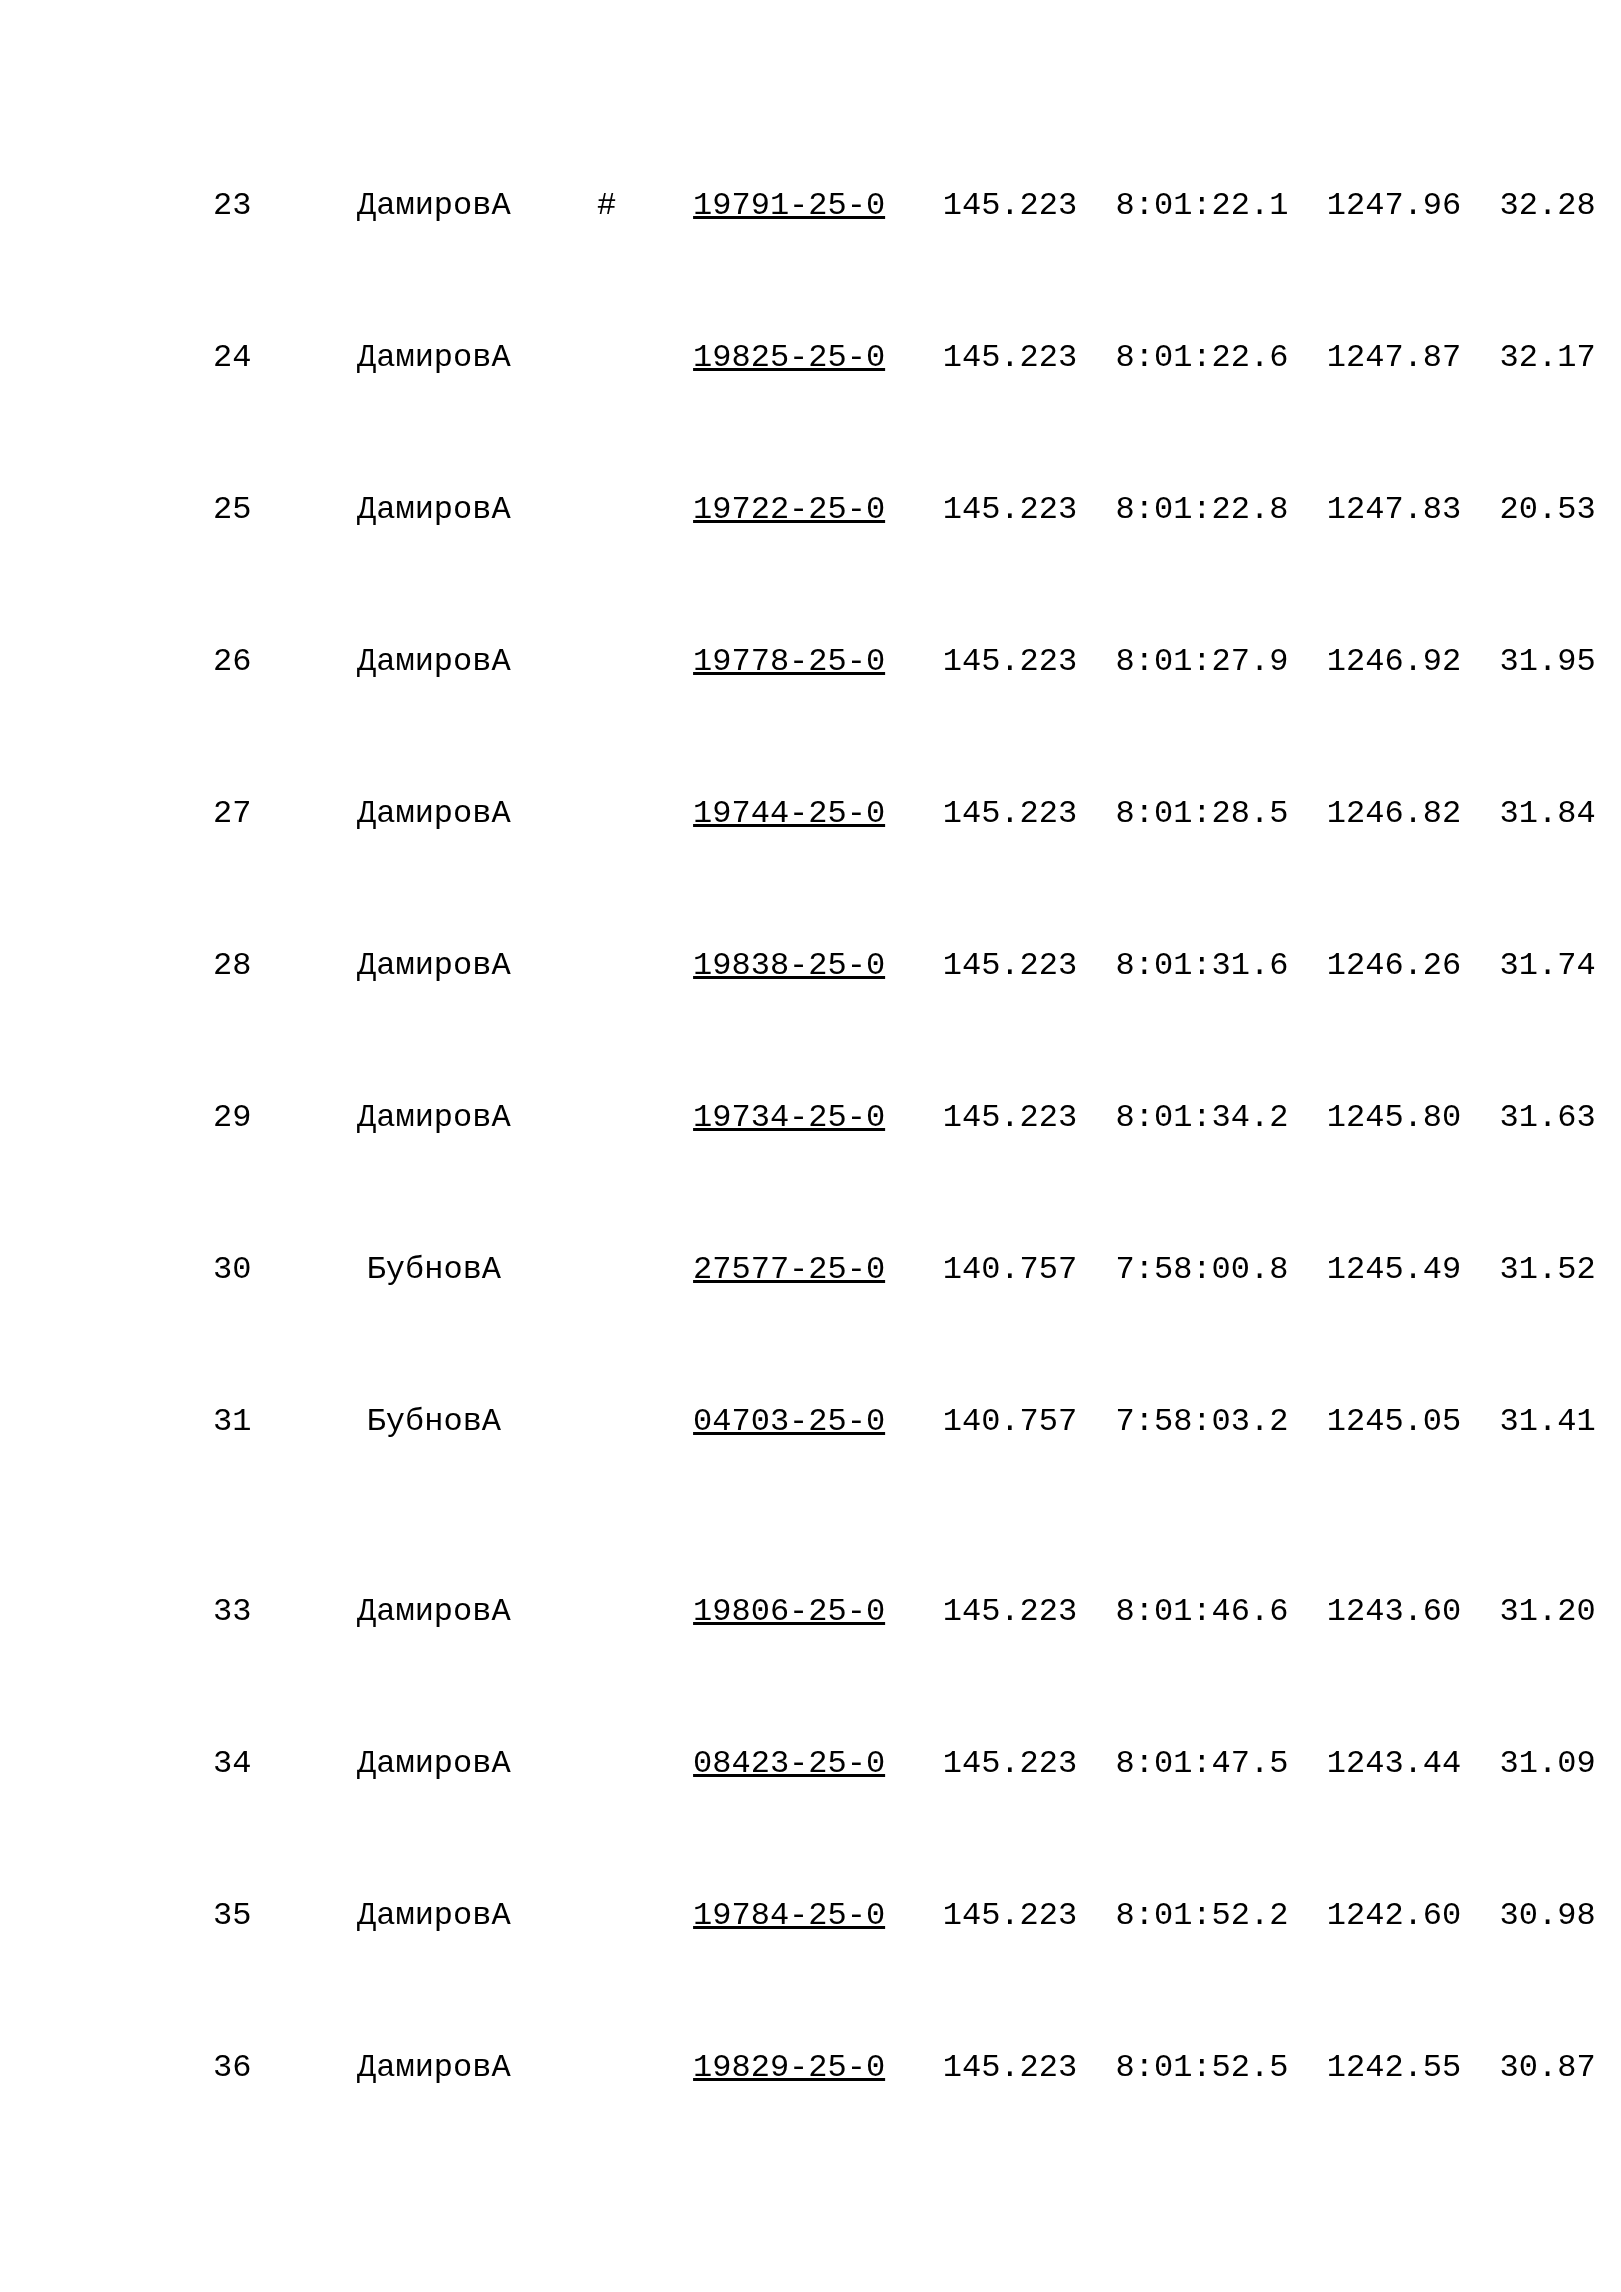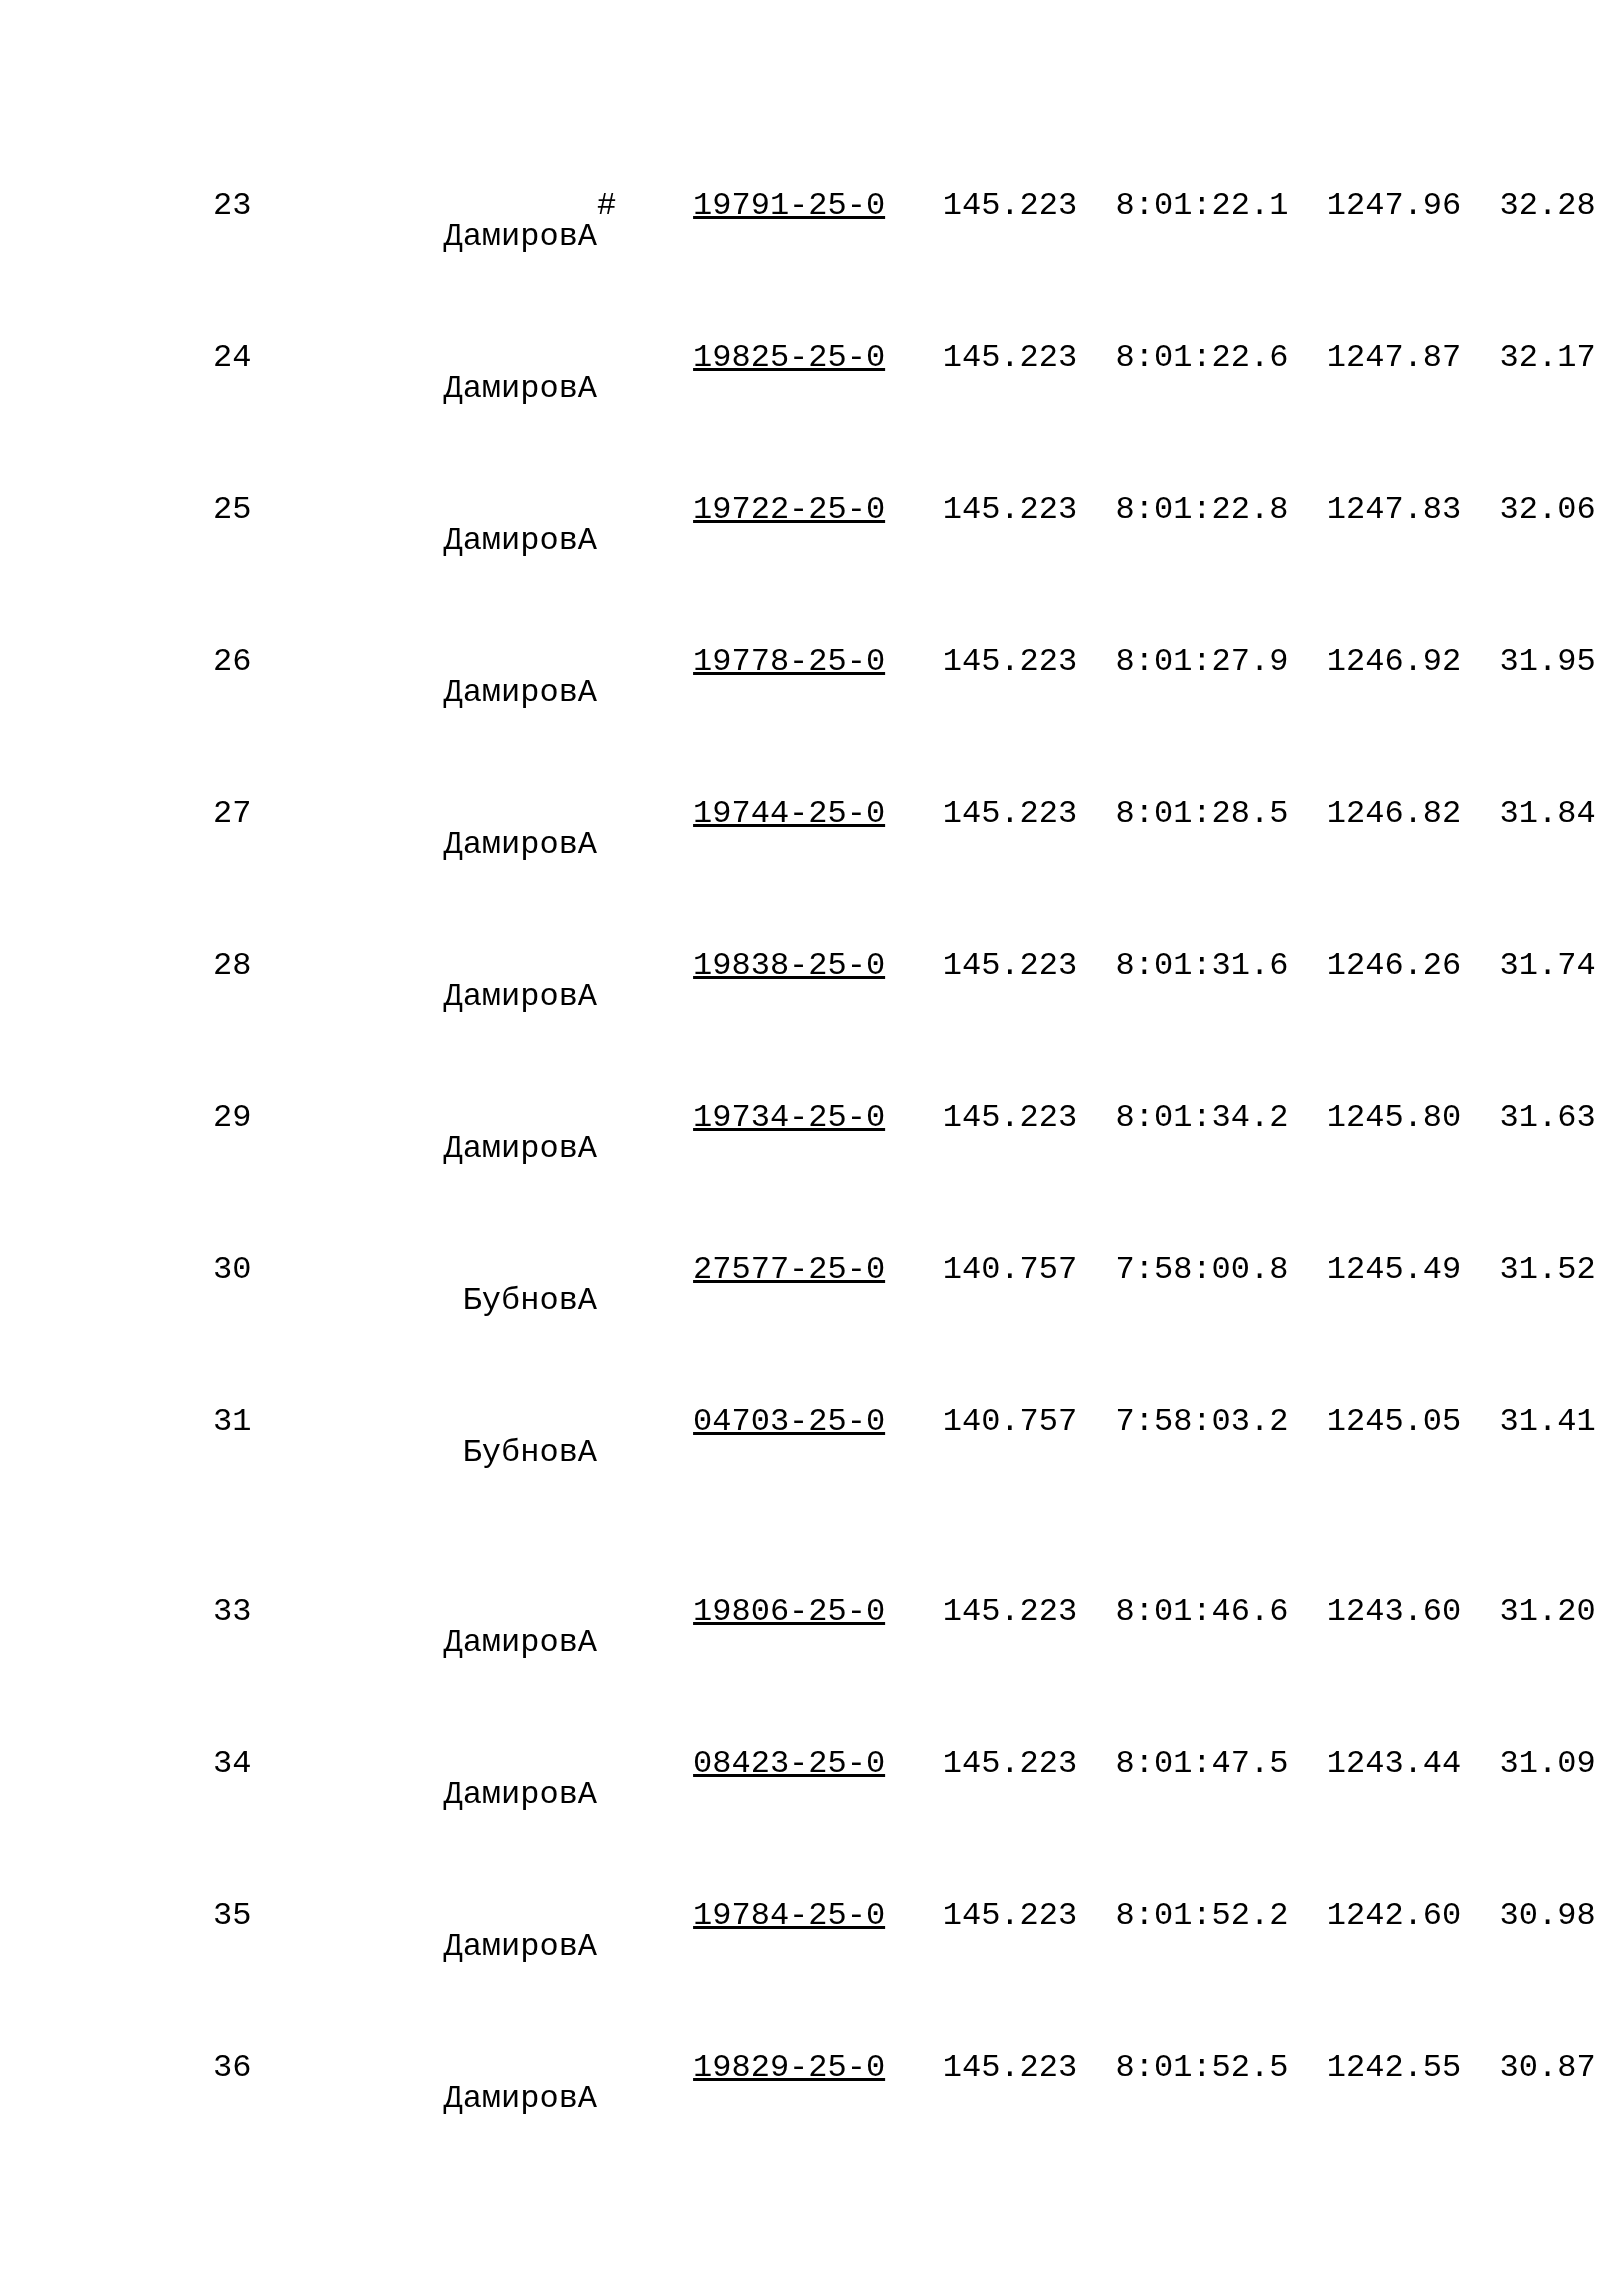--- a/index.html
+++ b/index.html
@@ -26,7 +26,7 @@
   .row { height: 38px; }
   .row span { display: inline-block; vertical-align: top; }
   .num  { width: 2ch;  text-align: right; margin-left: 25px; }
-  .name { width: 17ch; margin-left: 1ch; text-align: right; margin-top: 31px; }
+  .name { width: 17ch; margin-left: 1ch; text-align: center; }
   .mark { width: 1ch;  text-align: center; }
   .id   { width: 10ch; margin-left: 4ch; text-decoration: underline; }
   .v1   { width: 7ch;  margin-left: 3ch; text-align: right; }

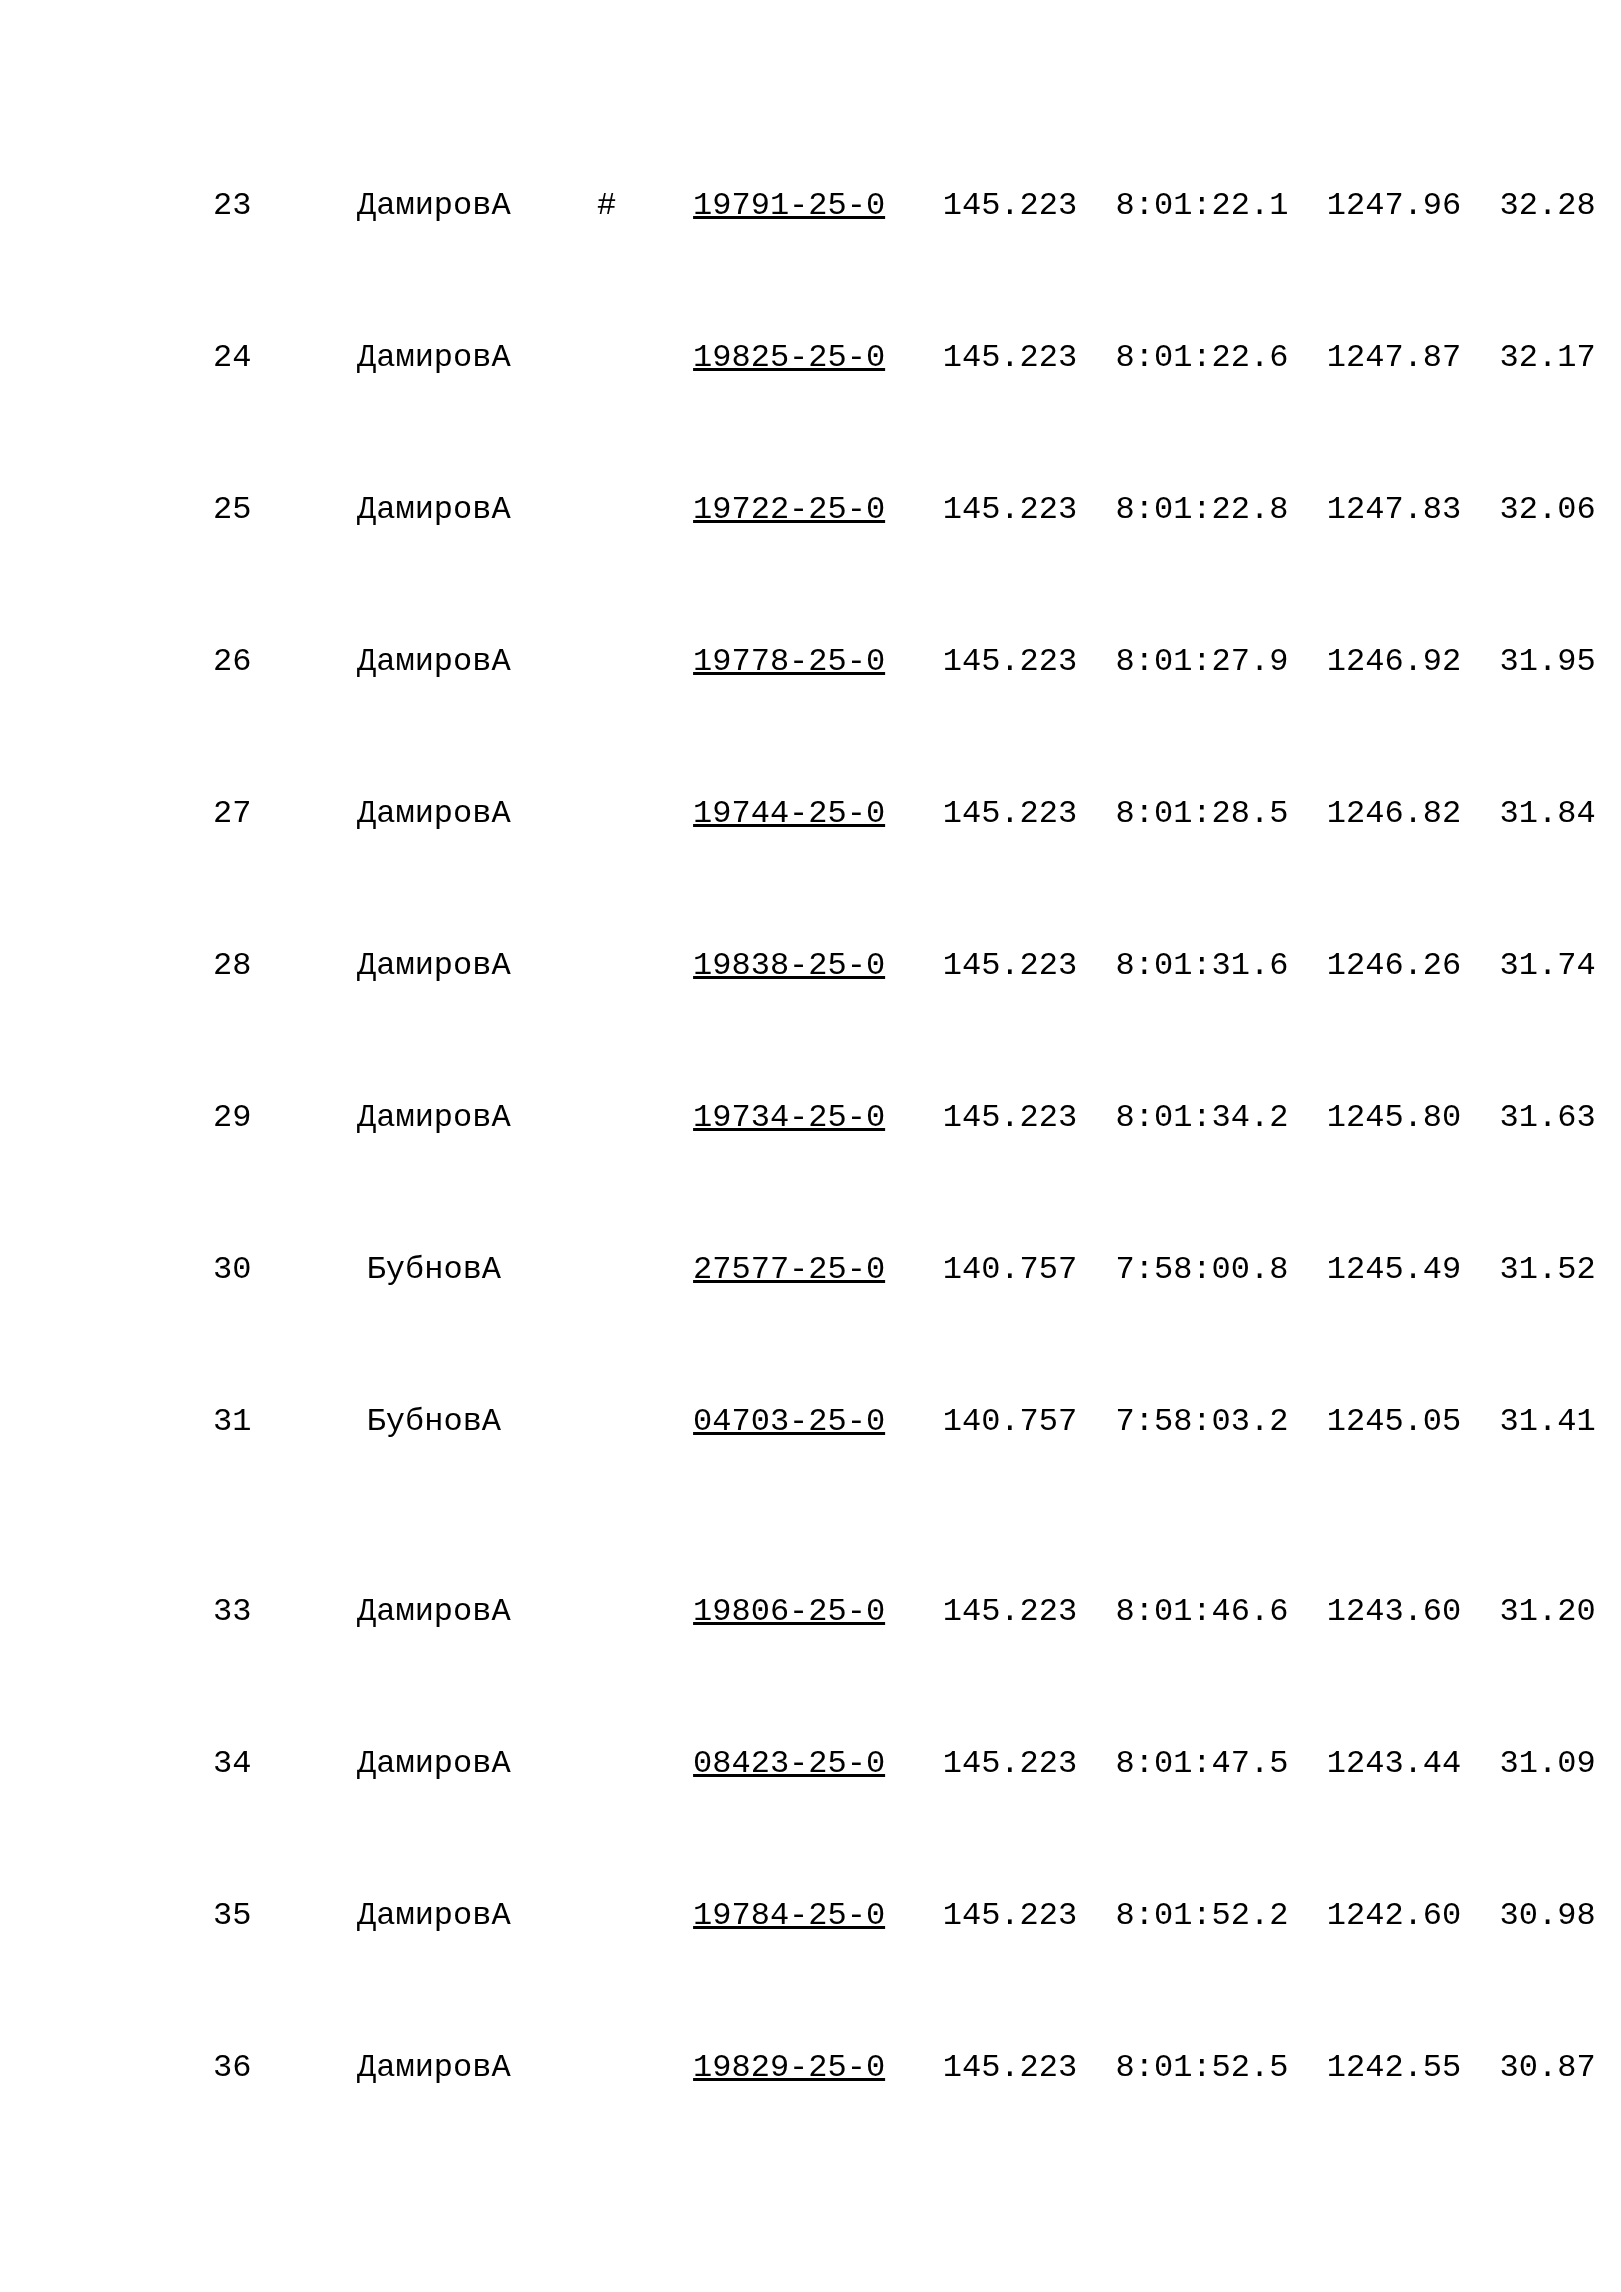--- a/index.html
+++ b/index.html
@@ -43,7 +43,7 @@
 
   <div class="row"><span class="num">24</span><span class="name">ДамировА</span><span class="mark"></span><span class="id">19825-25-0</span><span class="v1">145.223</span><span class="time">8:01:22.6</span><span class="v2">1247.87</span><span class="v3">32.17</span></div>
 
-  <div class="row"><span class="num">25</span><span class="name">ДамировА</span><span class="mark"></span><span class="id">19722-25-0</span><span class="v1">145.223</span><span class="time">8:01:22.8</span><span class="v2">1247.83</span><span class="v3">32.06</span></div>
+  <div class="row"><span class="num">25</span><span class="name">ДамировА</span><span class="mark"></span><span class="id">19722-25-0</span><span class="v1">145.223</span><span class="time">8:01:22.8</span><span class="v2">1247.83</span><span class="v3">20.53</span></div>
 
   <div class="row"><span class="num">26</span><span class="name">ДамировА</span><span class="mark"></span><span class="id">19778-25-0</span><span class="v1">145.223</span><span class="time">8:01:27.9</span><span class="v2">1246.92</span><span class="v3">31.95</span></div>
 

